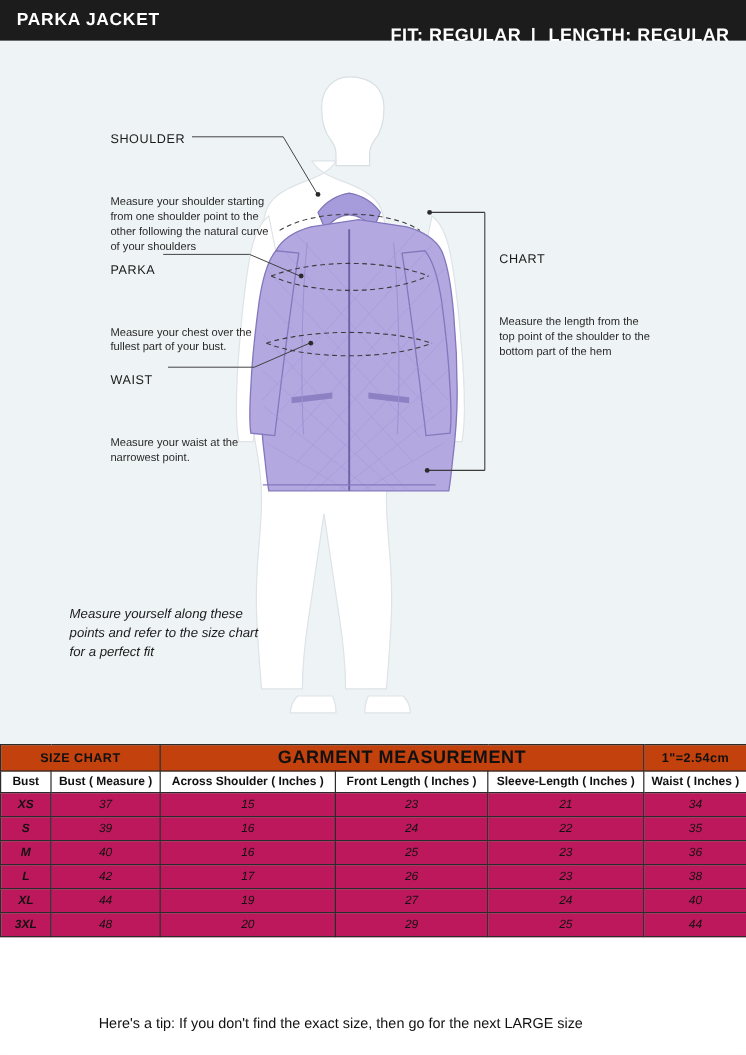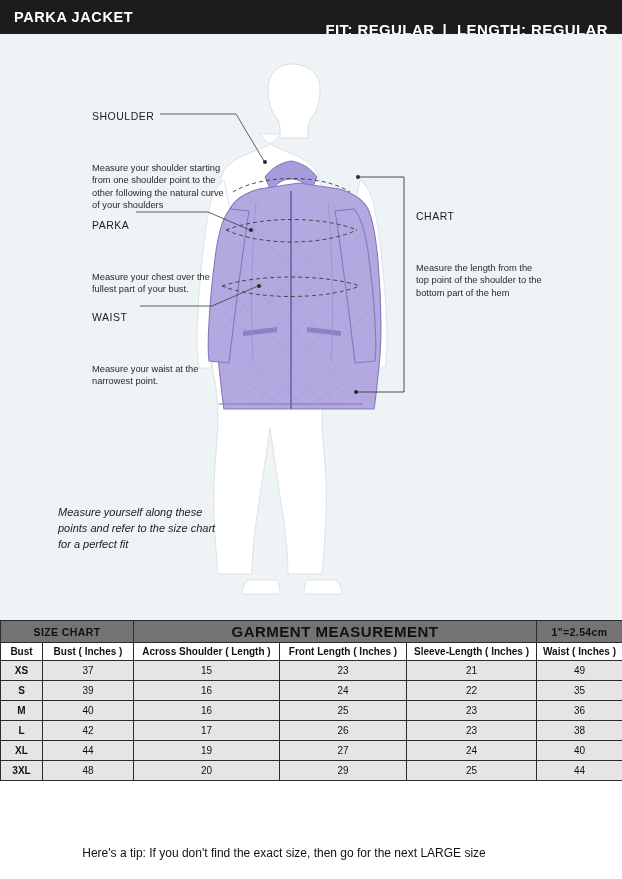--- a/index.html
+++ b/index.html
@@ -98,7 +98,7 @@
     padding: 2px 0;
   }
   .band td {
-    background: #737373;
+    background: #c2410c;
     font-weight: bold;
     font-size: 11.5px;
     border: 1px solid #2b2b2b;

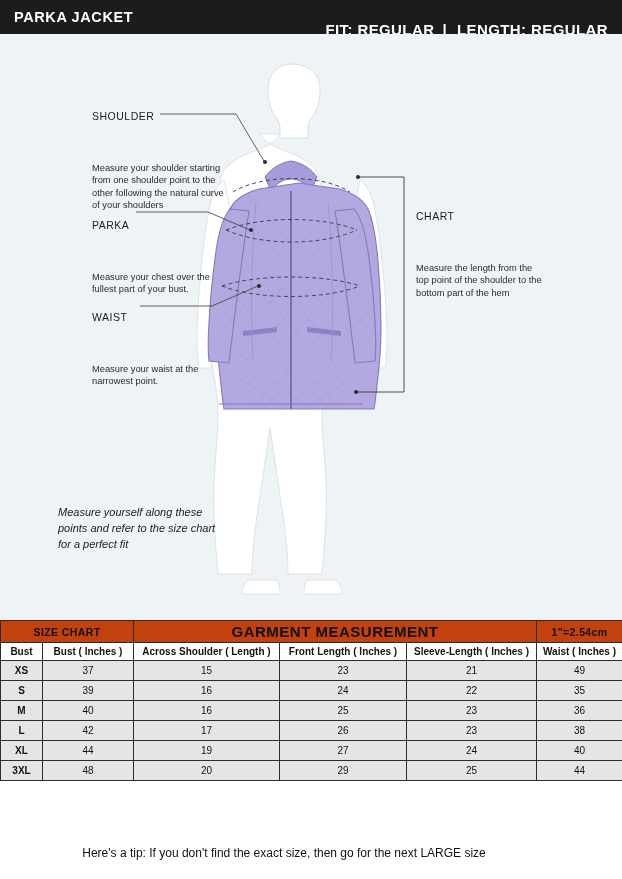--- a/index.html
+++ b/index.html
@@ -273,7 +273,7 @@
       <thead class="head">
         <tr>
           <th>Bust</th>
-          <th>Bust ( Inches )</th>
+          <th>Bust ( Measure )</th>
           <th>Across Shoulder ( Length )</th>
           <th>Front Length ( Inches )</th>
           <th>Sleeve-Length ( Inches )</th>

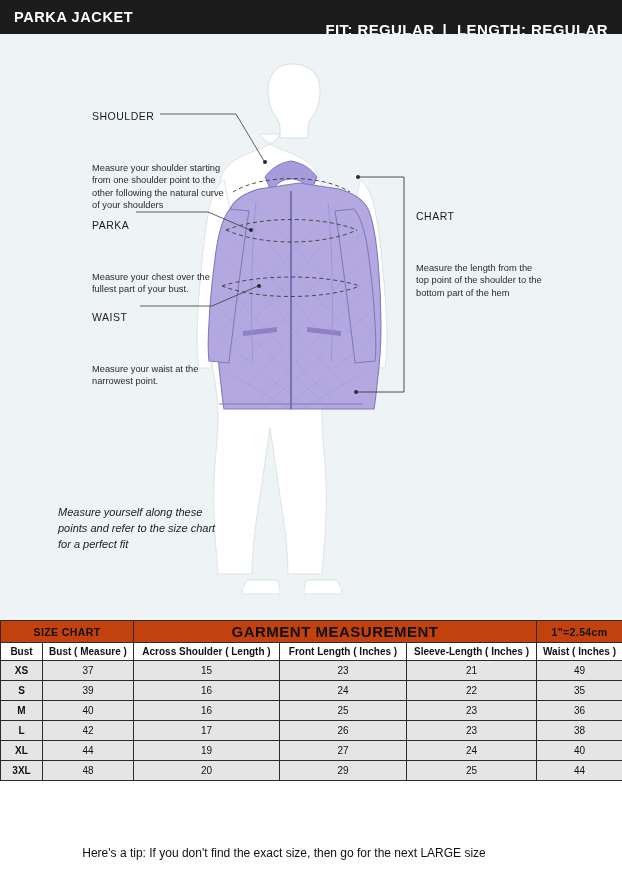--- a/index.html
+++ b/index.html
@@ -274,7 +274,7 @@
         <tr>
           <th>Bust</th>
           <th>Bust ( Measure )</th>
-          <th>Across Shoulder ( Length )</th>
+          <th>Across Shoulder ( Inches )</th>
           <th>Front Length ( Inches )</th>
           <th>Sleeve-Length ( Inches )</th>
           <th>Waist ( Inches )</th>

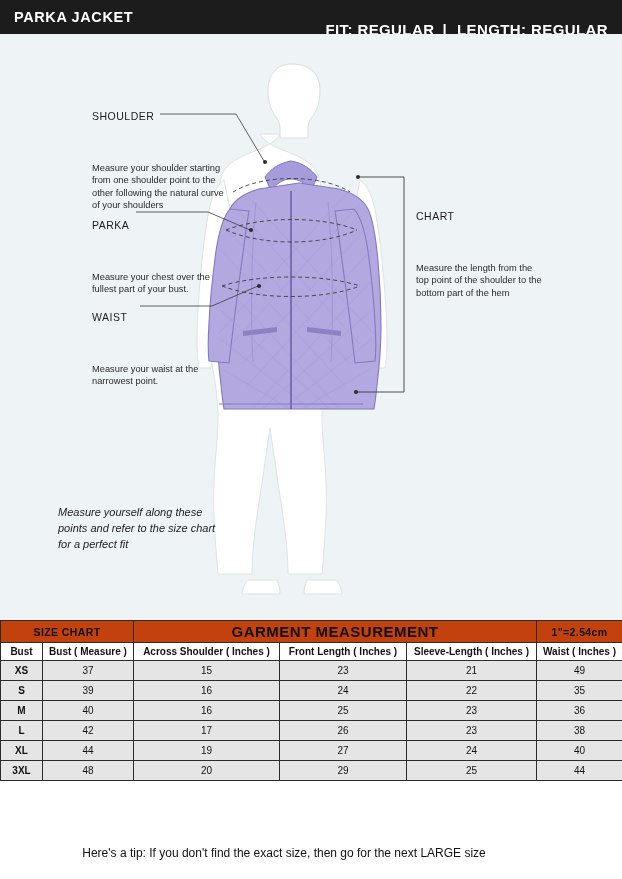--- a/index.html
+++ b/index.html
@@ -114,7 +114,7 @@
     font-size: 10px;
     padding: 3px 0;
   }
-  tbody.body td { background: #e5e5e5; height: 20px; }
+  tbody.body td { background: #be185d; height: 20px; font-style: italic; }
   tbody.body td.size-cell { font-weight: bold; }
 
   .footer-tip {

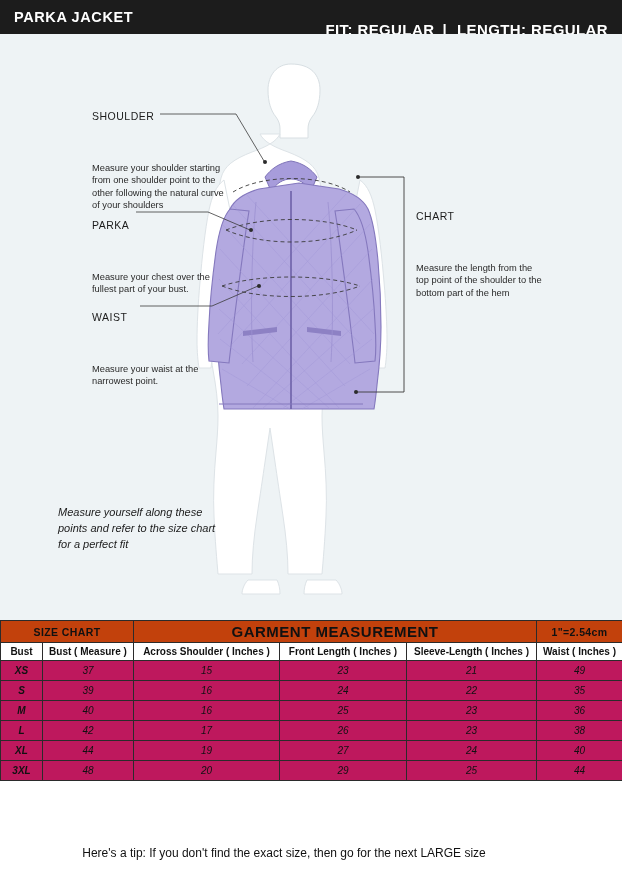--- a/index.html
+++ b/index.html
@@ -287,7 +287,7 @@
           <td>15</td>
           <td>23</td>
           <td>21</td>
-          <td>49</td>
+          <td>34</td>
         </tr>
         <tr>
           <td class="size-cell">S</td>

